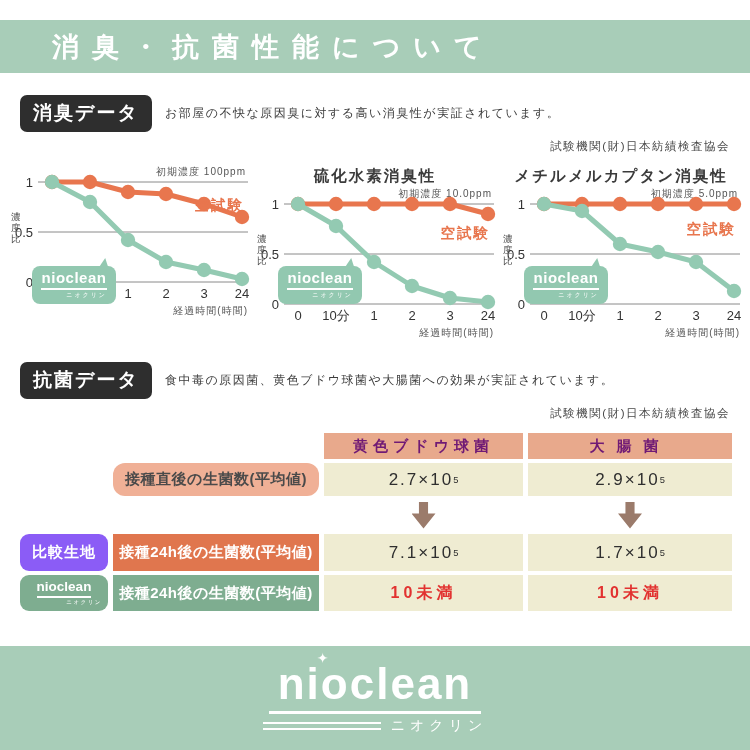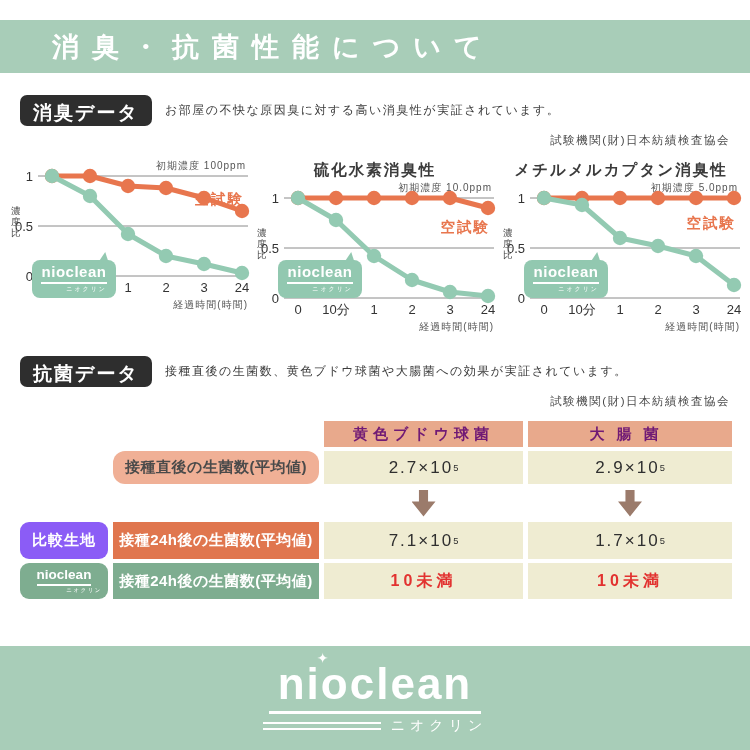--- a/index.html
+++ b/index.html
@@ -13,7 +13,7 @@
 
   
   .section-head { display:flex; align-items:center; gap:13px; margin:22px 18px 0 20px; }
-  .black-badge { background:#2e2e2e; color:#fff; font-size:19px; font-weight:bold; letter-spacing:2px; padding:5px 13px 0; border-radius:7px; white-space:nowrap; }
+  .black-badge { background:#2e2e2e; color:#fff; font-size:19px; font-weight:bold; letter-spacing:2px; padding:5px 13px 6px; border-radius:7px; white-space:nowrap; }
   .section-desc { font-size:12px; color:#3c3c3c; letter-spacing:1.5px; }
   .agency { text-align:right; font-size:11.5px; color:#4a4a4a; letter-spacing:1.5px; margin:7px 20px 0 0; }
 

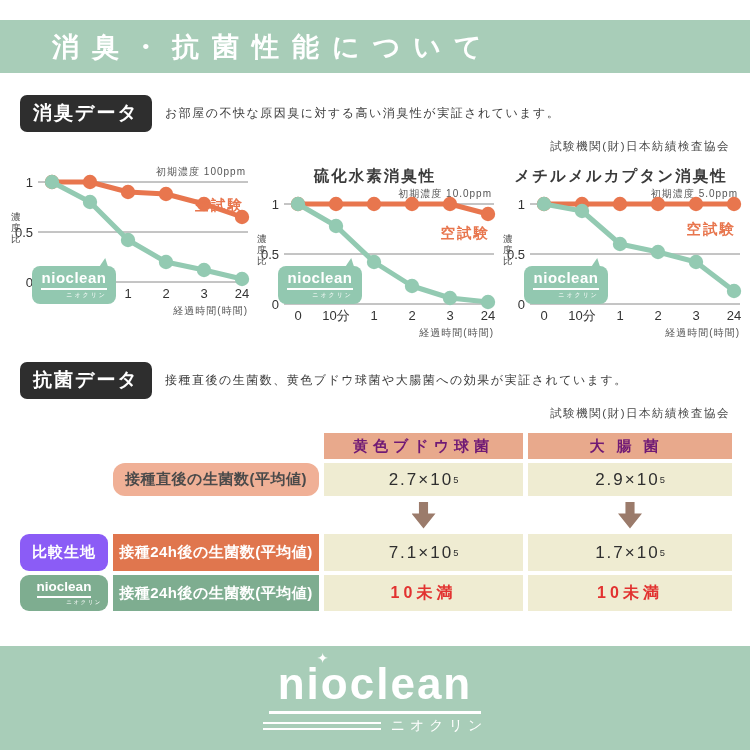--- a/index.html
+++ b/index.html
@@ -205,7 +205,7 @@
 
   <div class="section-head">
     <span class="black-badge">抗菌データ</span>
-    <span class="section-desc">接種直後の生菌数、黄色ブドウ球菌や大腸菌への効果が実証されています。</span>
+    <span class="section-desc">食中毒の原因菌、黄色ブドウ球菌や大腸菌への効果が実証されています。</span>
   </div>
   <div class="agency">試験機関(財)日本紡績検査協会</div>
 

